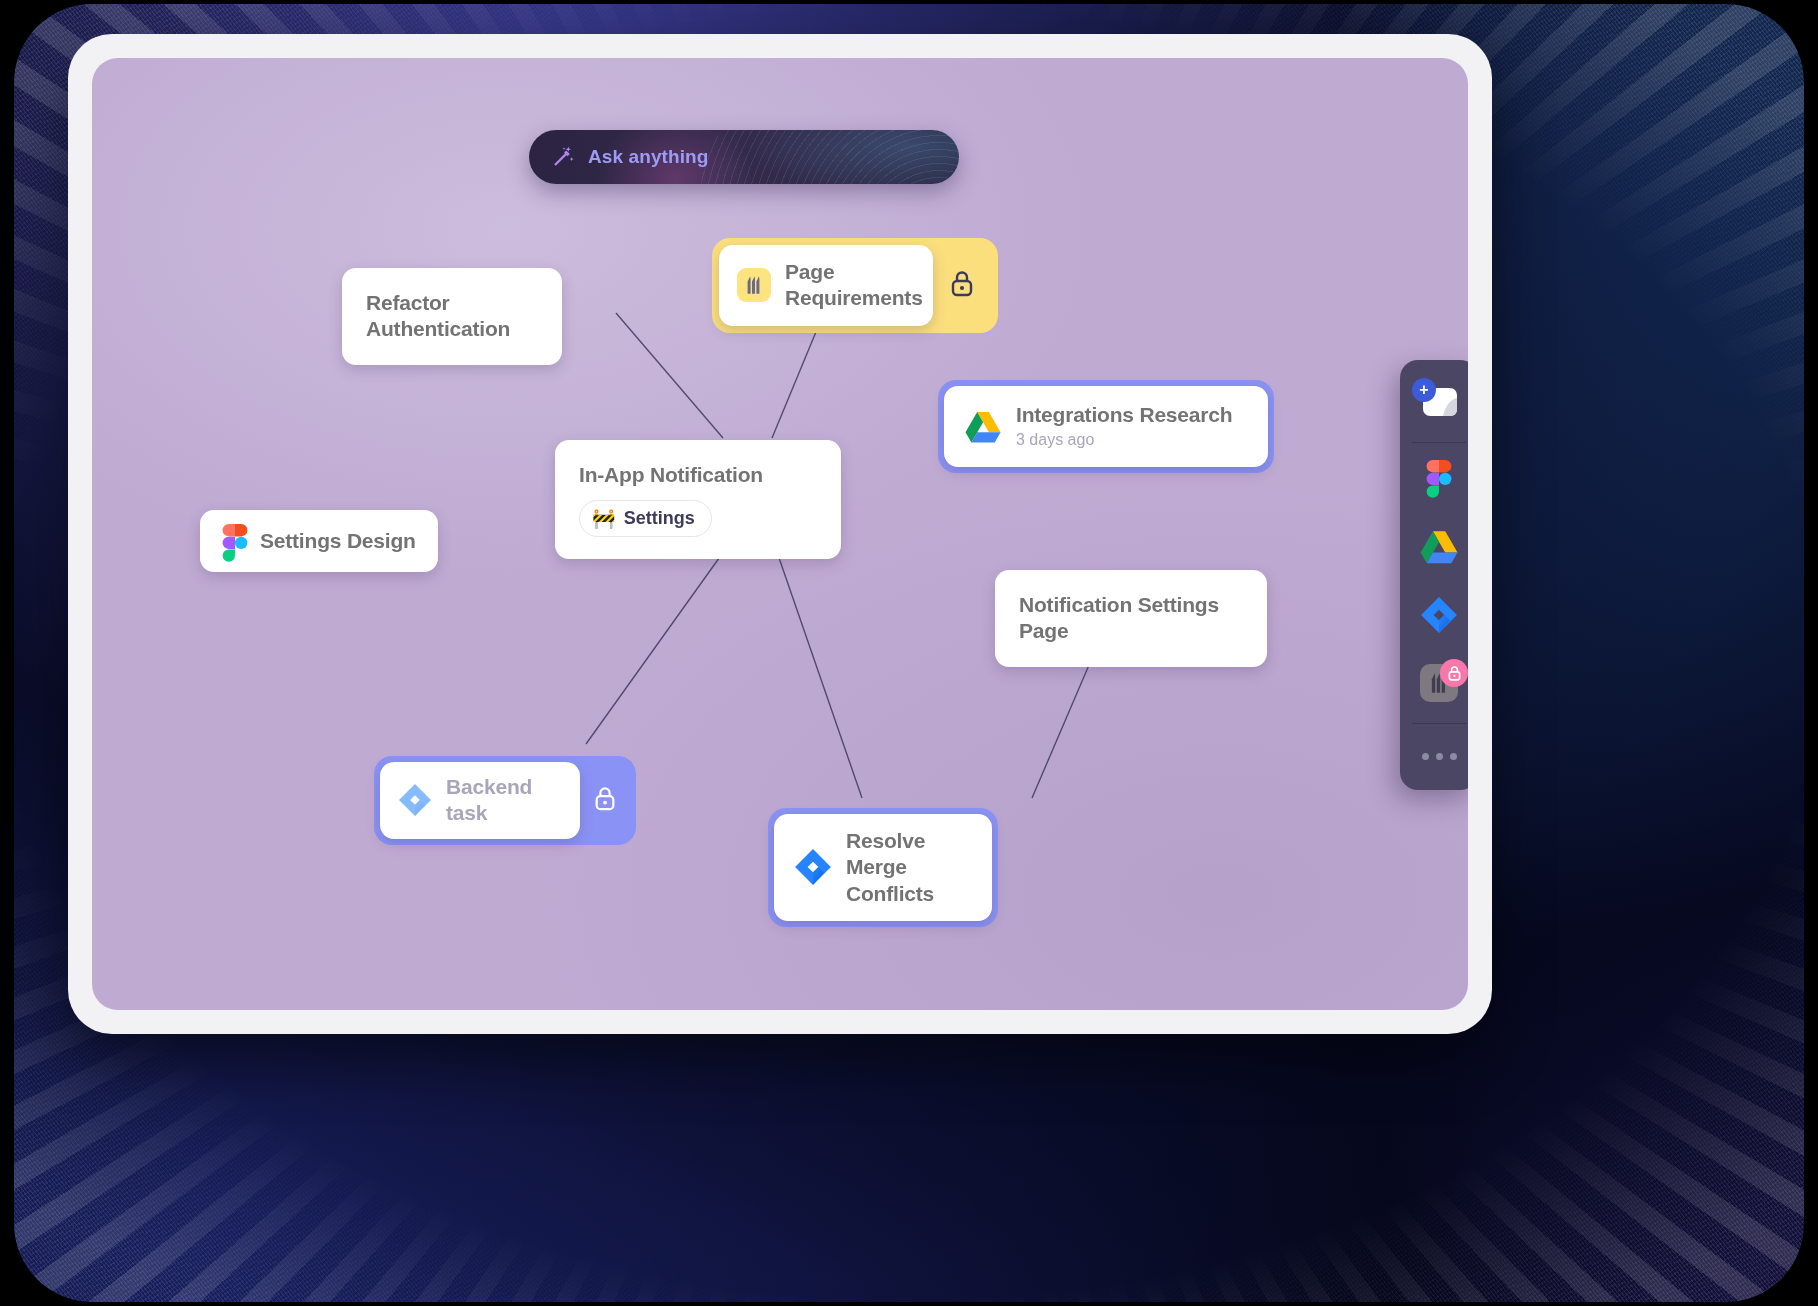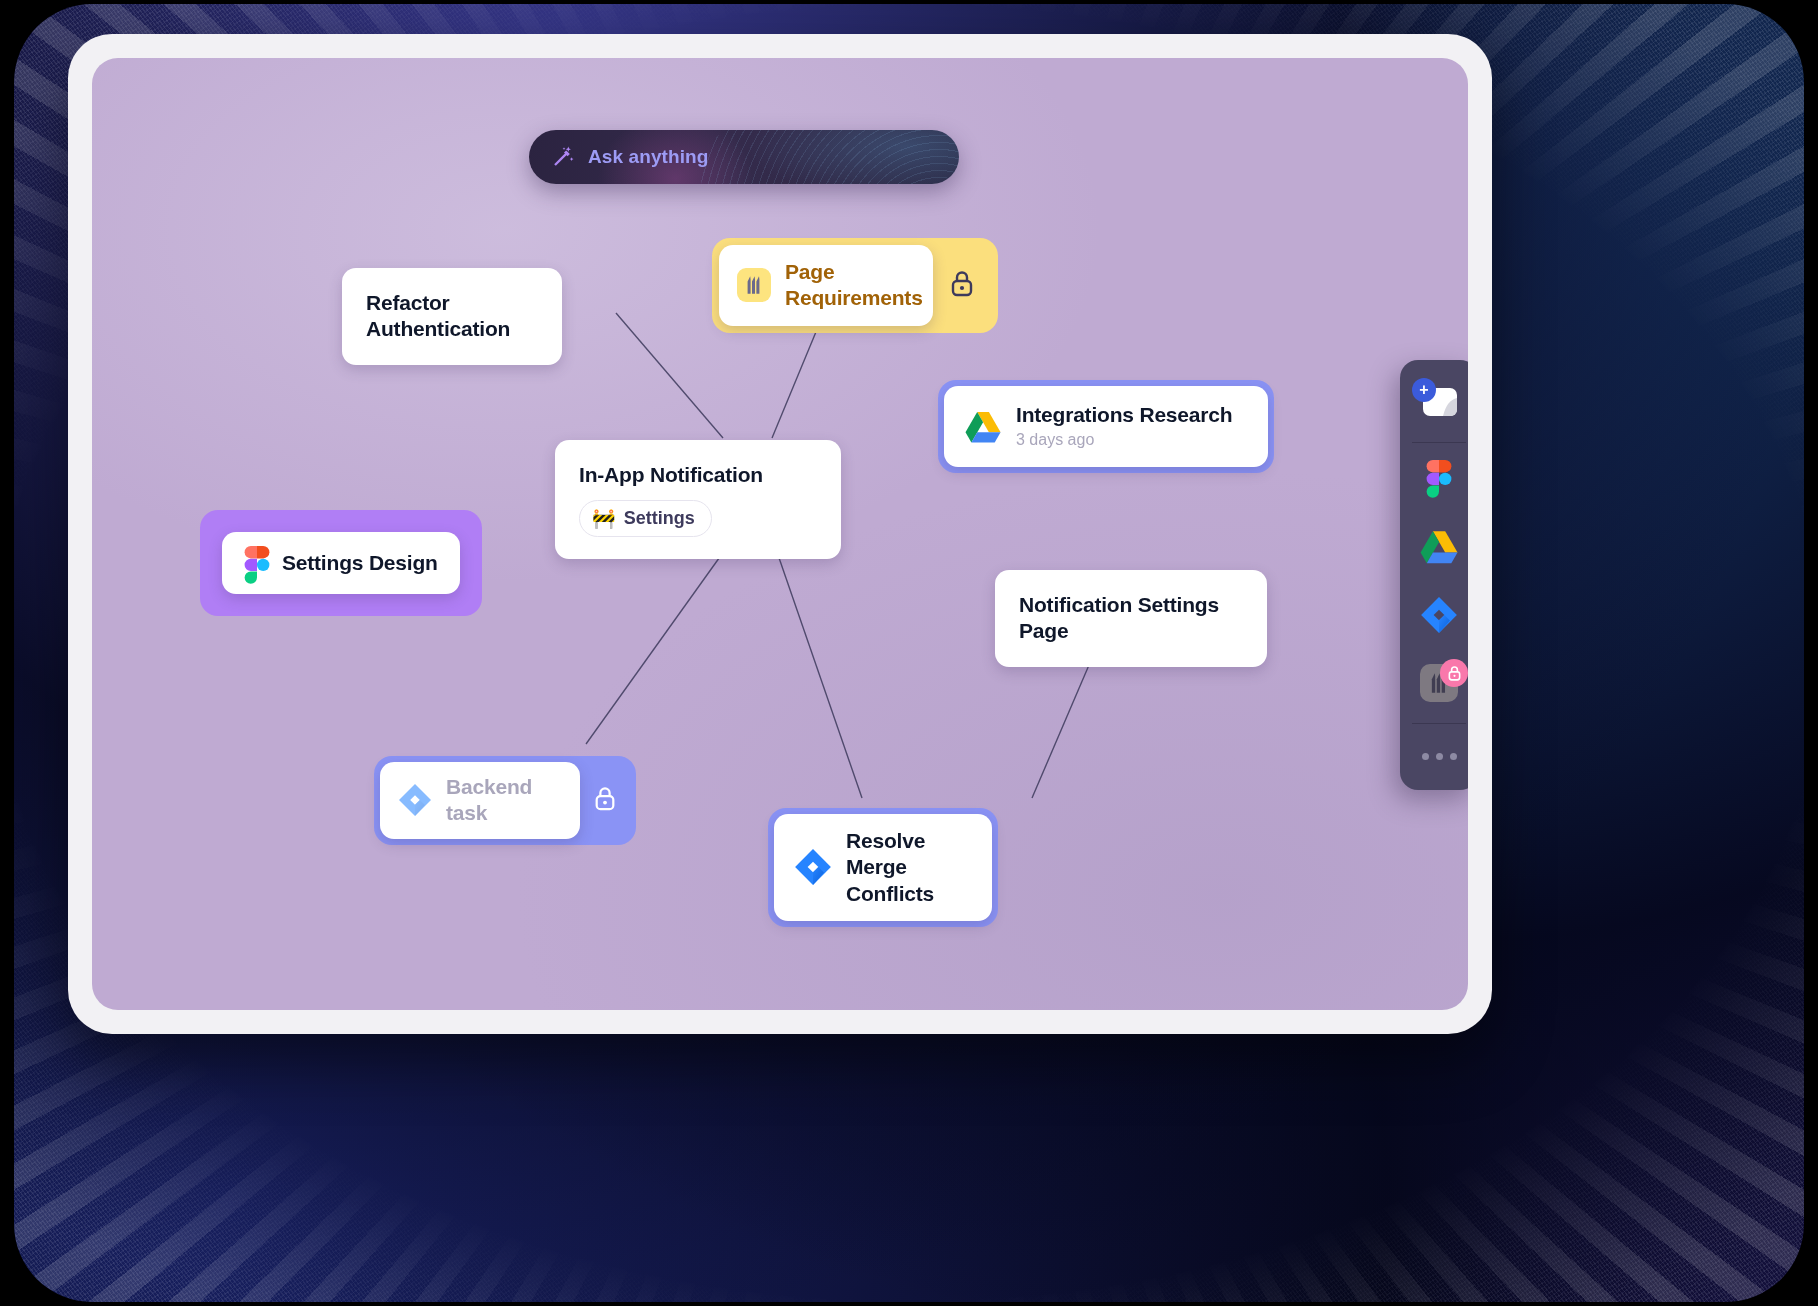--- a/index.html
+++ b/index.html
@@ -263,7 +263,7 @@
                 </g>
               </svg>
             </span>
-            <div class="title" style="color:#a16207;">Page Requirements</div>
+            <div class="title" style="color:#737373;">Page Requirements</div>
           </div>
           <div class="lock-slot">
             <span>

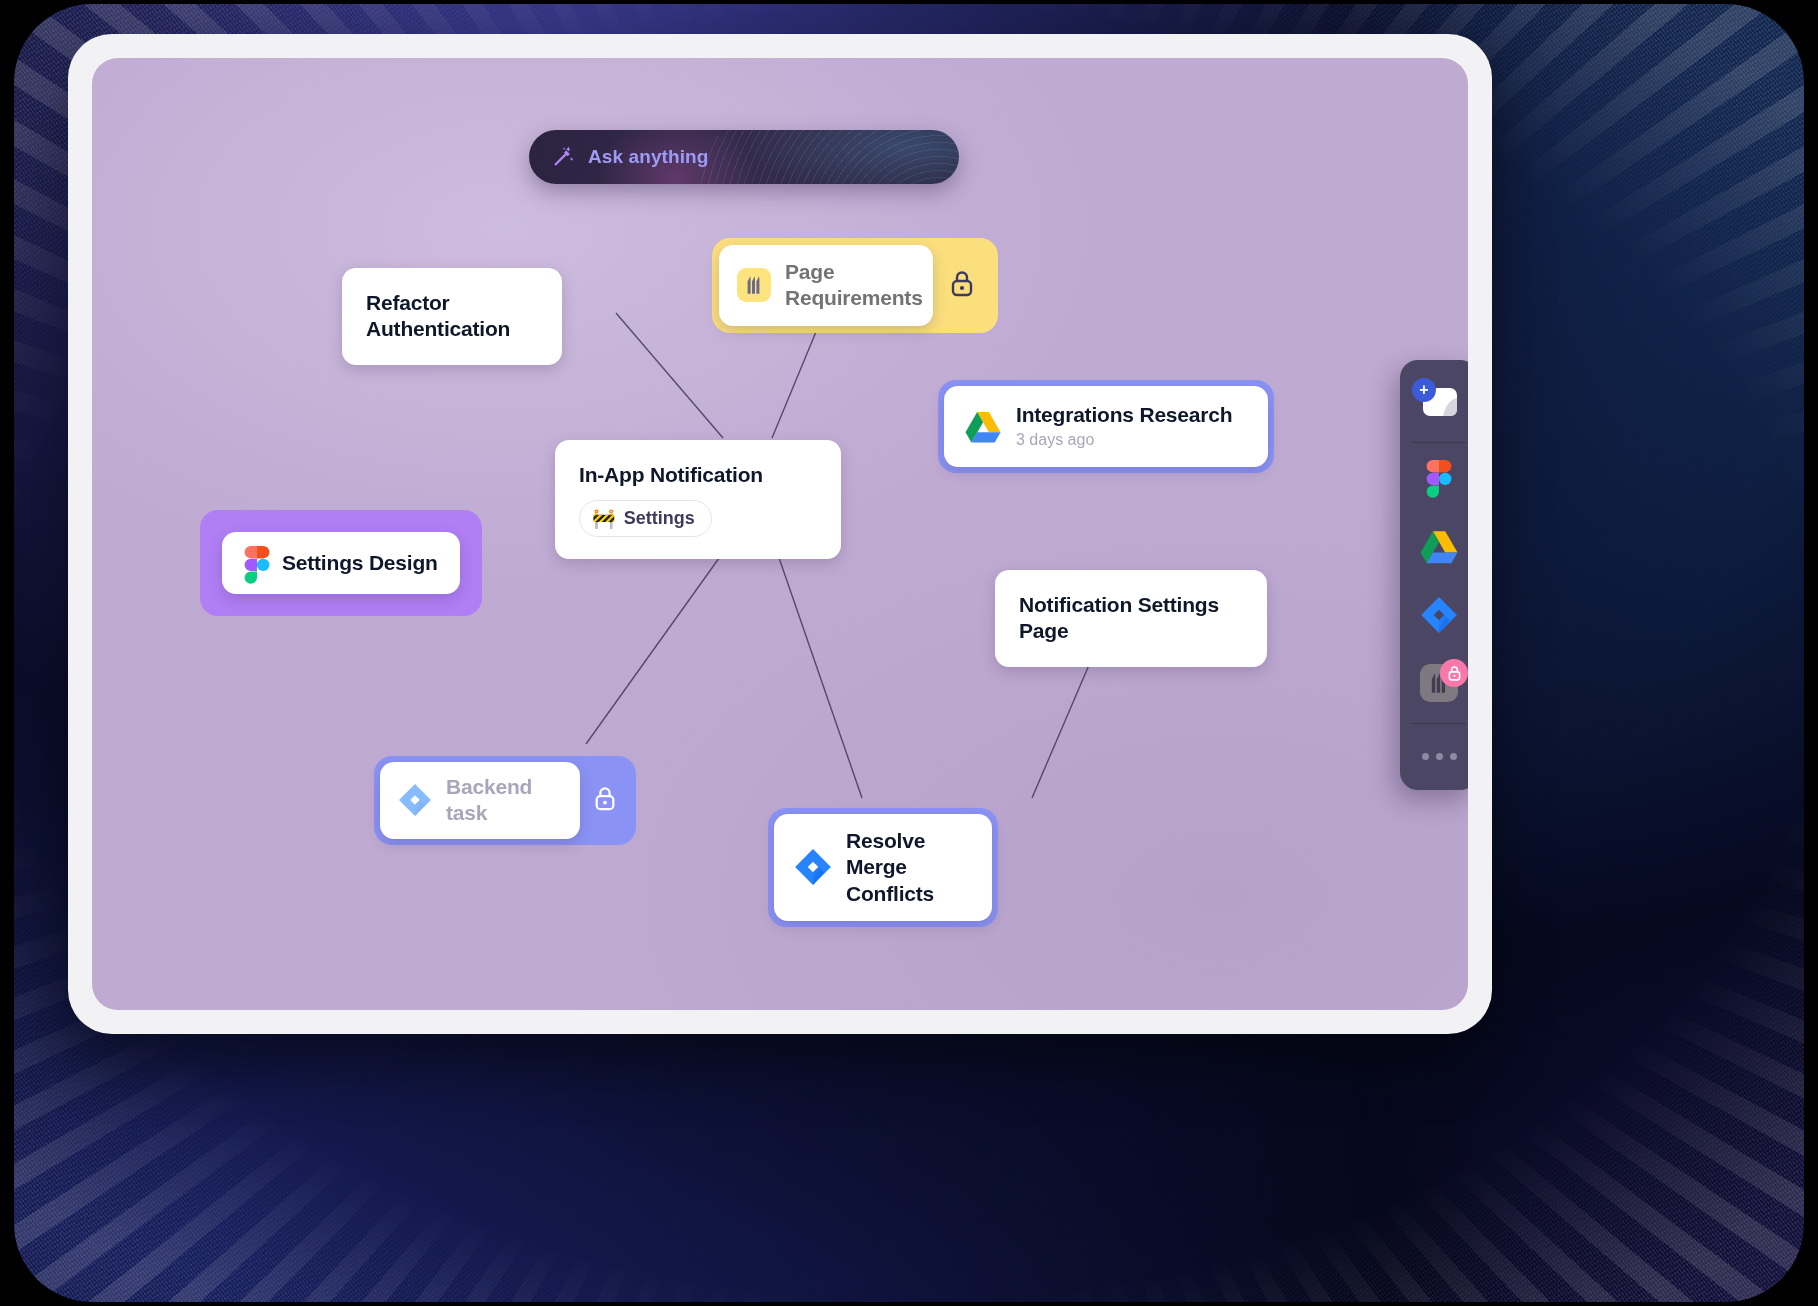--- a/index.html
+++ b/index.html
@@ -124,7 +124,7 @@
   .card .title {
     font-size: 21px;
     font-weight: 700;
-    color: #0f172a;
+    color: #737373;
     line-height: 1.25;
     letter-spacing: -.2px;
   }

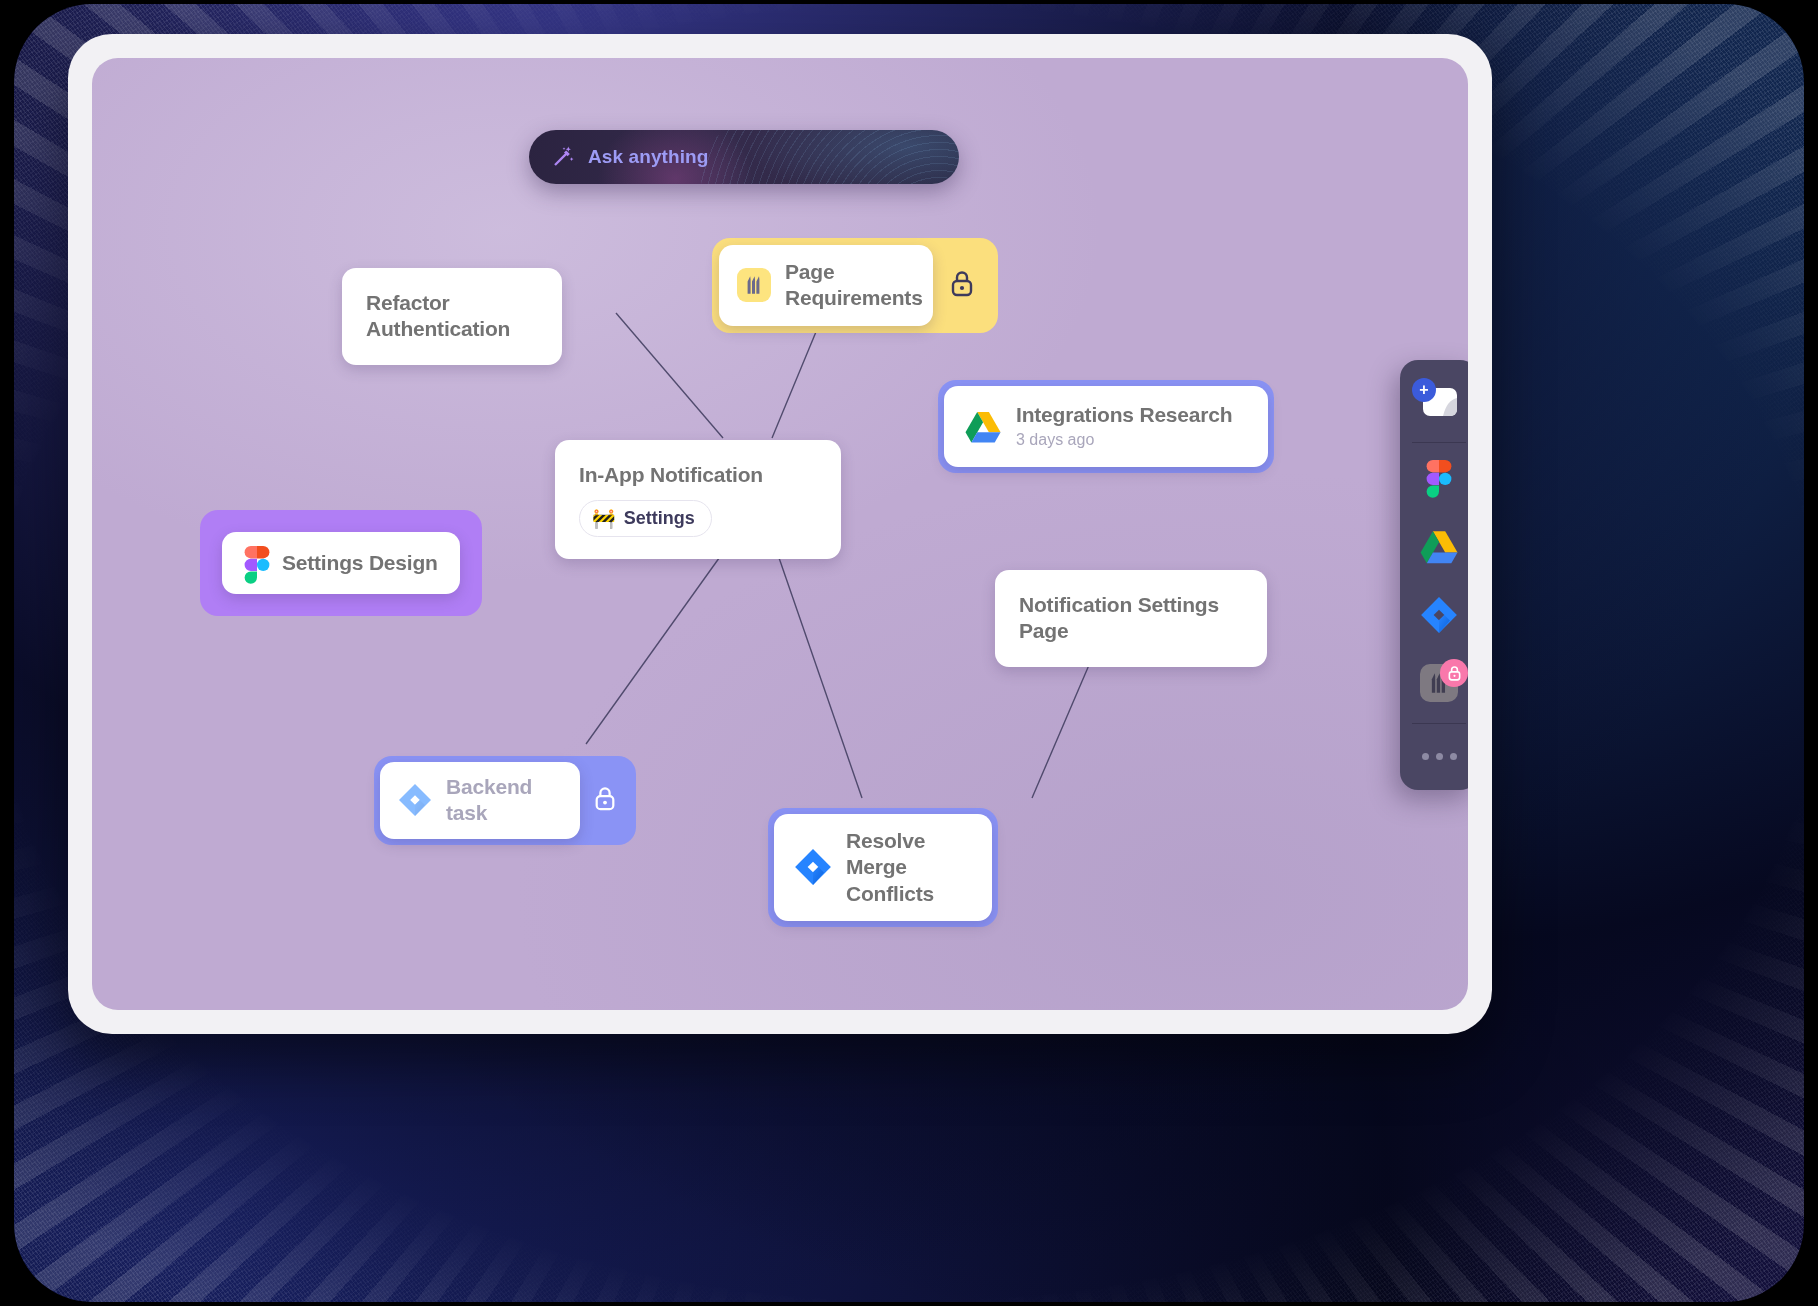--- a/index.html
+++ b/index.html
@@ -137,7 +137,7 @@
   }
 
   
-  .sel-purple { padding: 22px; border-radius: 18px; background: #b07ef5; }
+  .sel-purple { padding: 0; border-radius: 18px; background: #b07ef5; }
   .sel-blue   { padding: 6px; border-radius: 18px; background: #8a93f5; }
   .sel-yellow { padding: 7px; border-radius: 18px; background: #fbdf7d; display:flex; align-items:center; }
 

